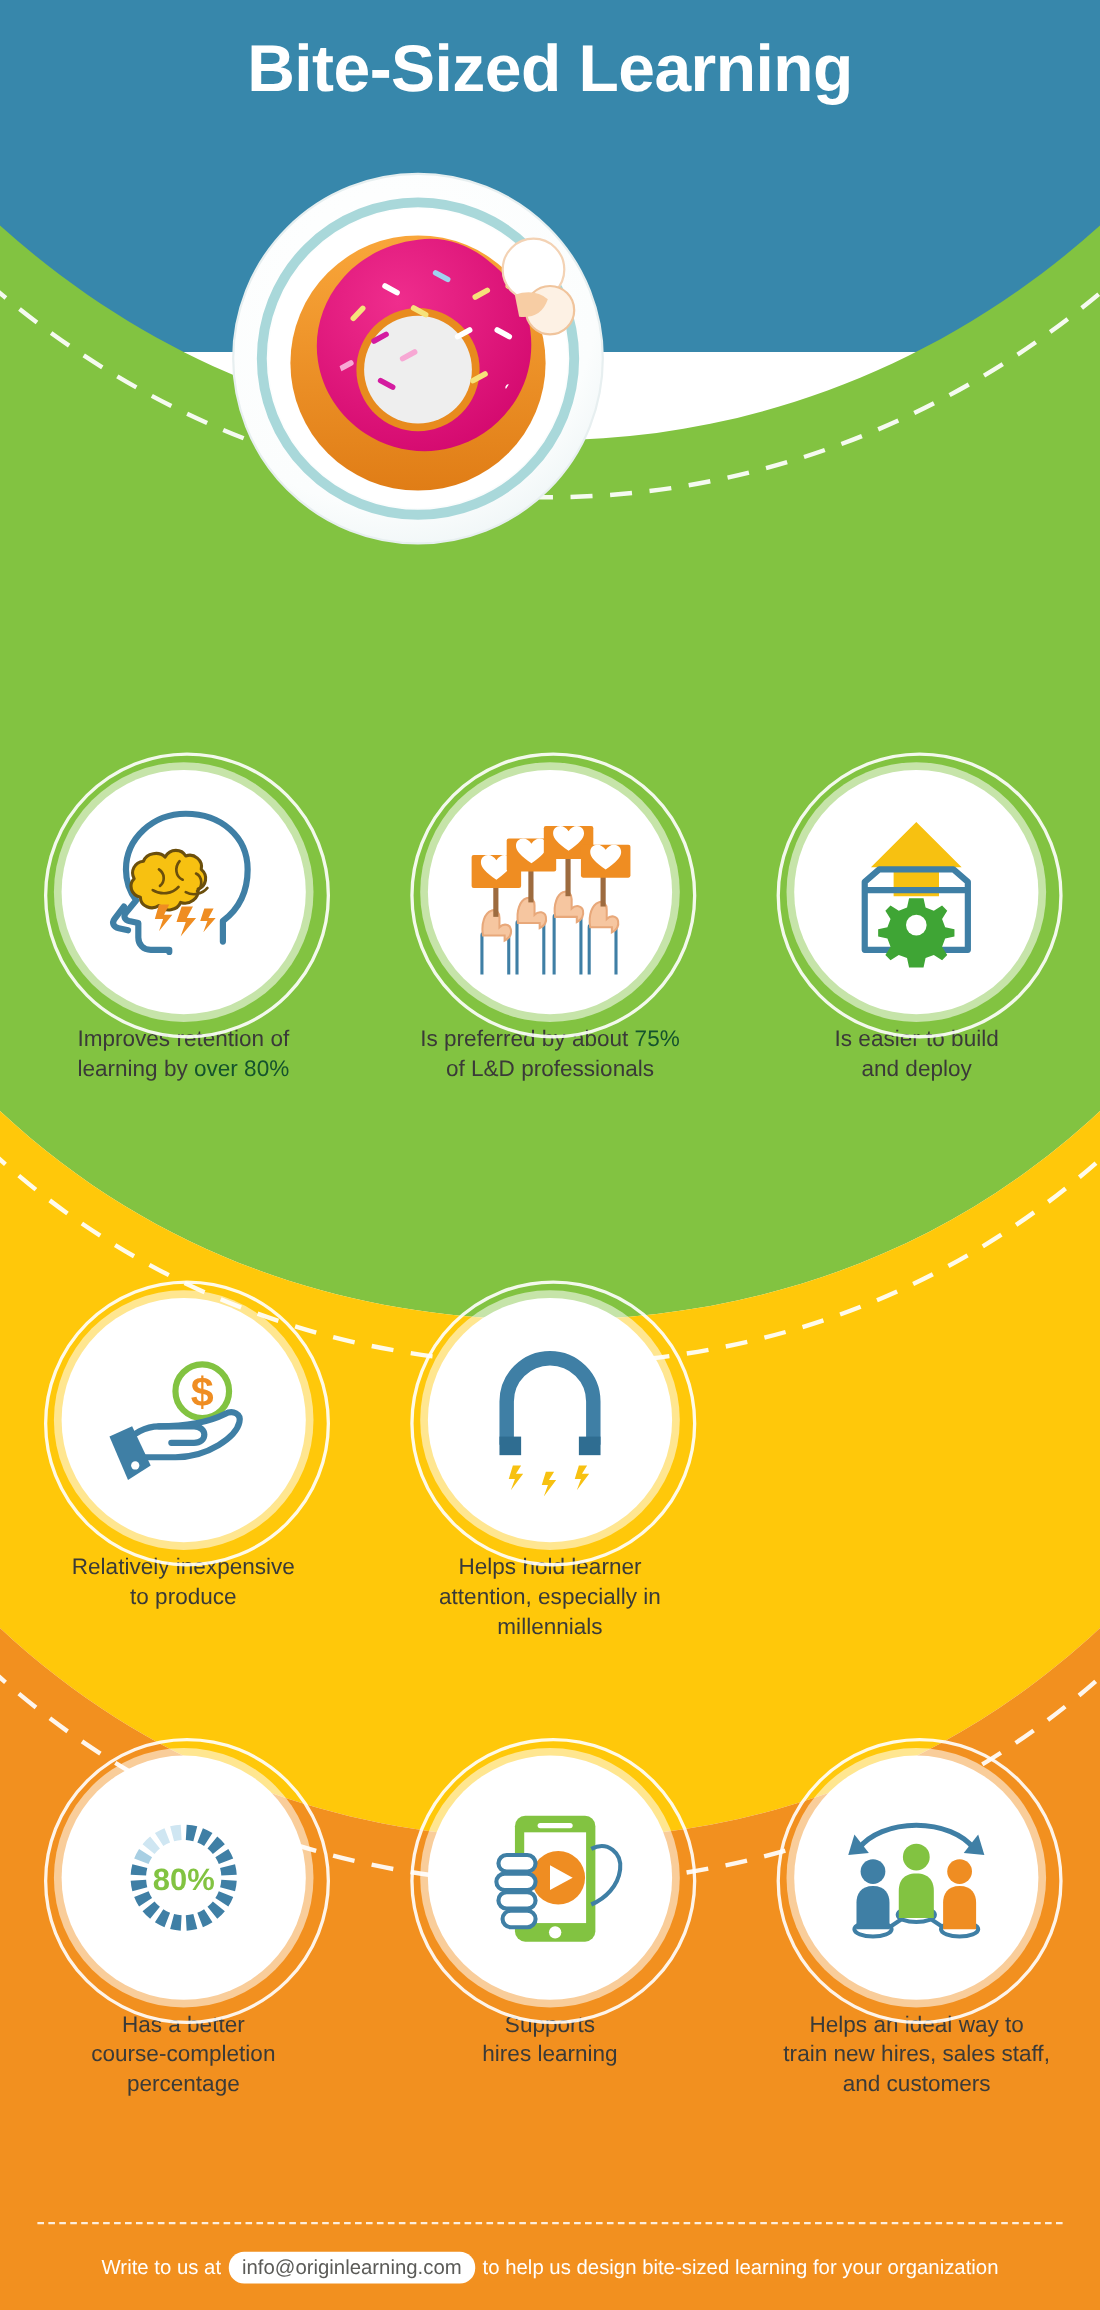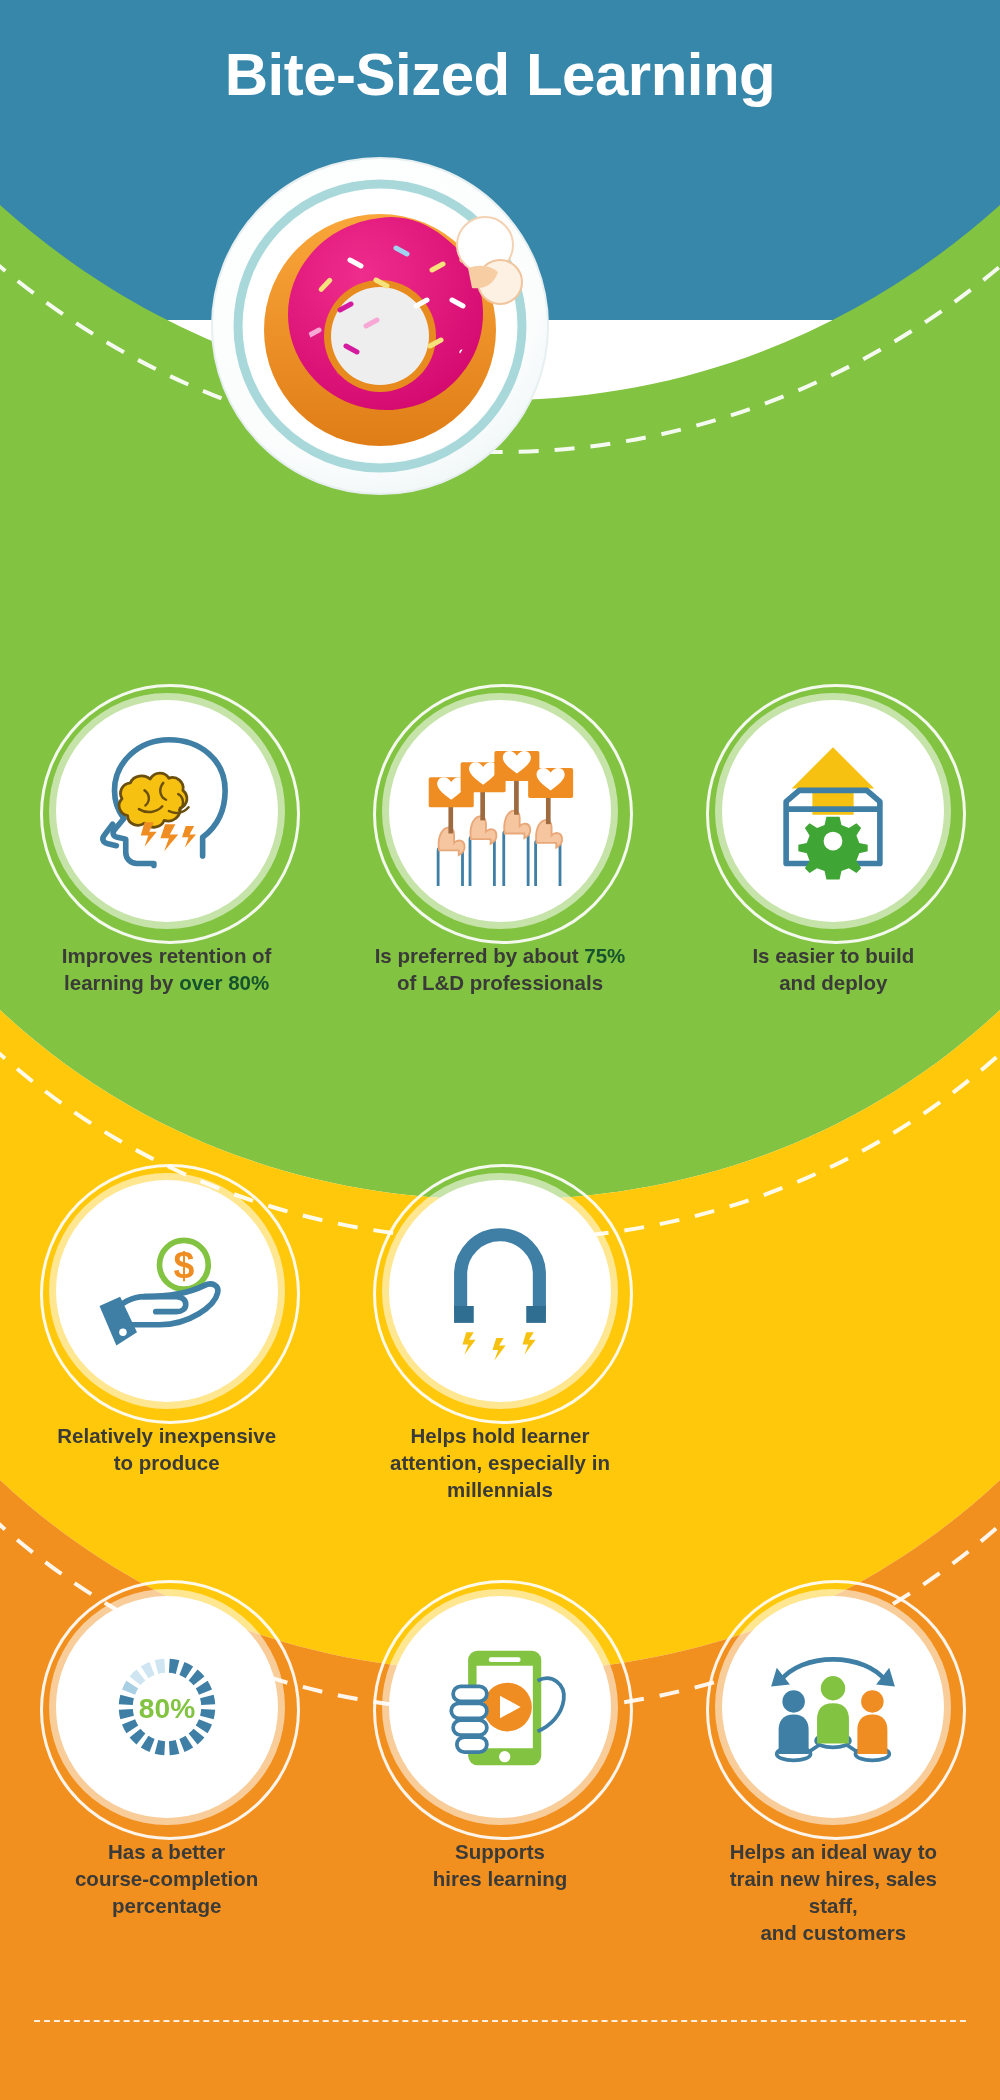--- a/index.html
+++ b/index.html
@@ -17,7 +17,7 @@
 
   
   .title {
-    position:absolute; top:40px; left:0; width:1000px;
+    position:absolute; top:28px; left:0; width:1000px;
     text-align:center; color:#ffffff;
     font-size:60px; font-weight:bold; letter-spacing:-0.5px;
     font-family:"Liberation Sans", sans-serif;

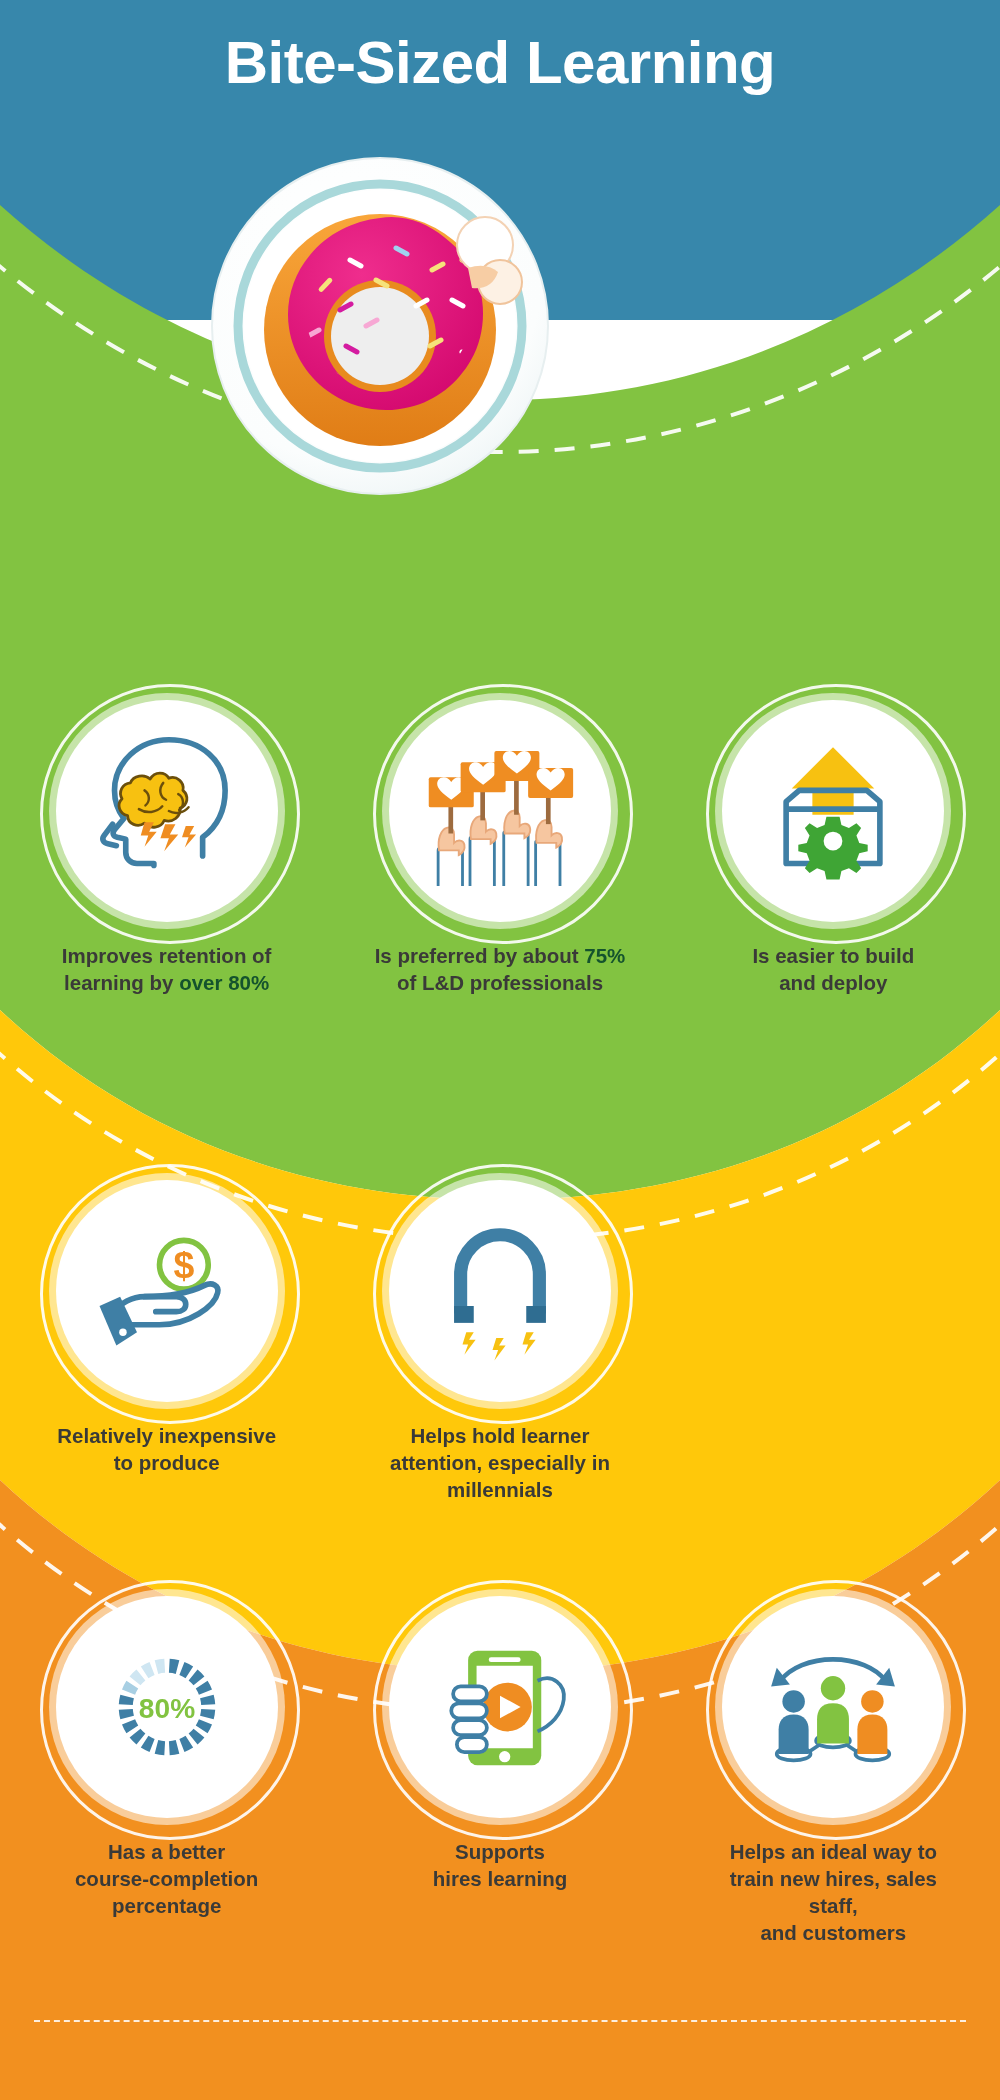--- a/index.html
+++ b/index.html
@@ -46,8 +46,8 @@
   .badge svg { width:150px; height:150px; display:block; }
 
   .caption {
-    margin-top:20px; width:260px; text-align:center;
-    font-size:20.5px; line-height:1.32; font-weight:bold;
+    margin-top:9px; width:260px; text-align:center;
+    font-size:20.5px; line-height:1.32; font-weight:normal;
     color:#3a3a38; font-family:"Liberation Sans", sans-serif;
   }
   .caption .hl { color:#14532d; }

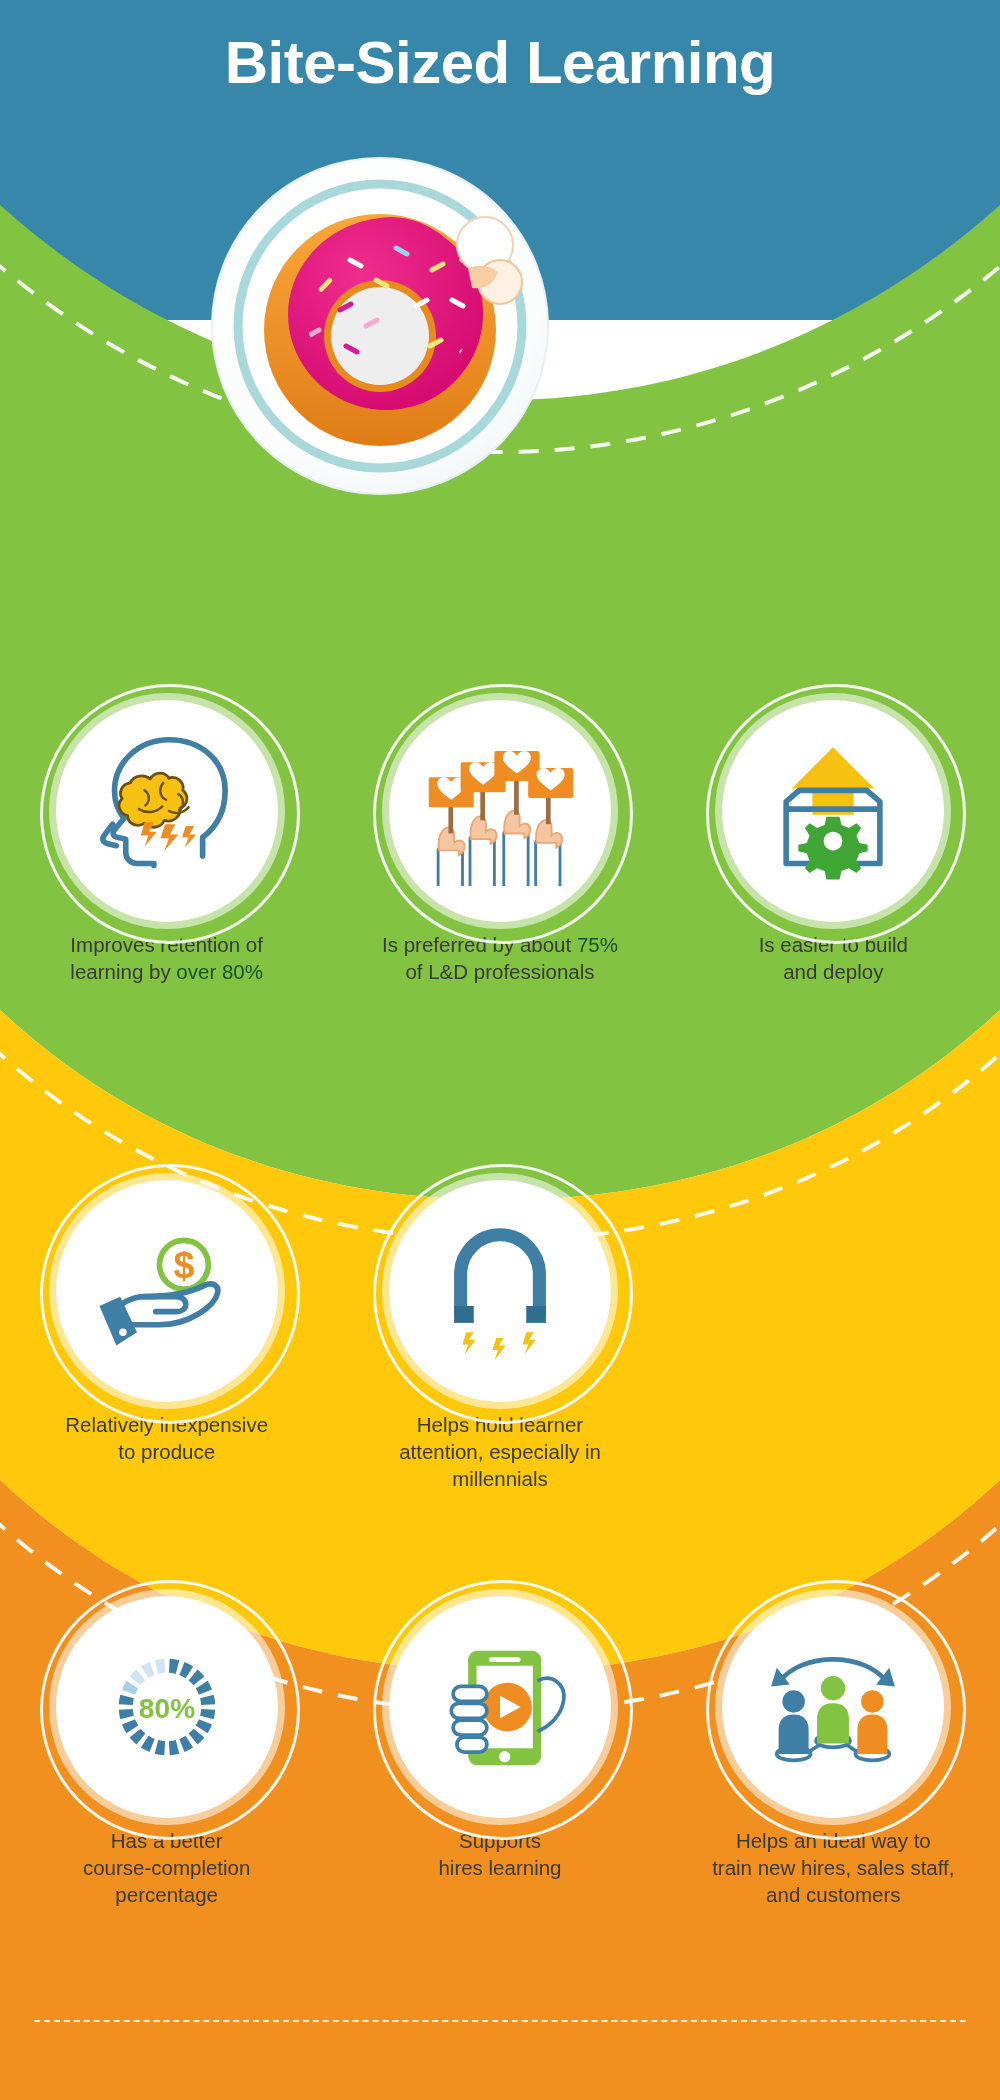--- a/index.html
+++ b/index.html
@@ -384,6 +384,11 @@
   </div>
 
   <div class="footer-divider"></div>
+  <div class="footer">
+    <span>Write to us at</span>
+    <span class="pill">info@originlearning.com</span>
+    <span>to help us design bite-sized learning for your organization</span>
+  </div>
 
 </div>
 

